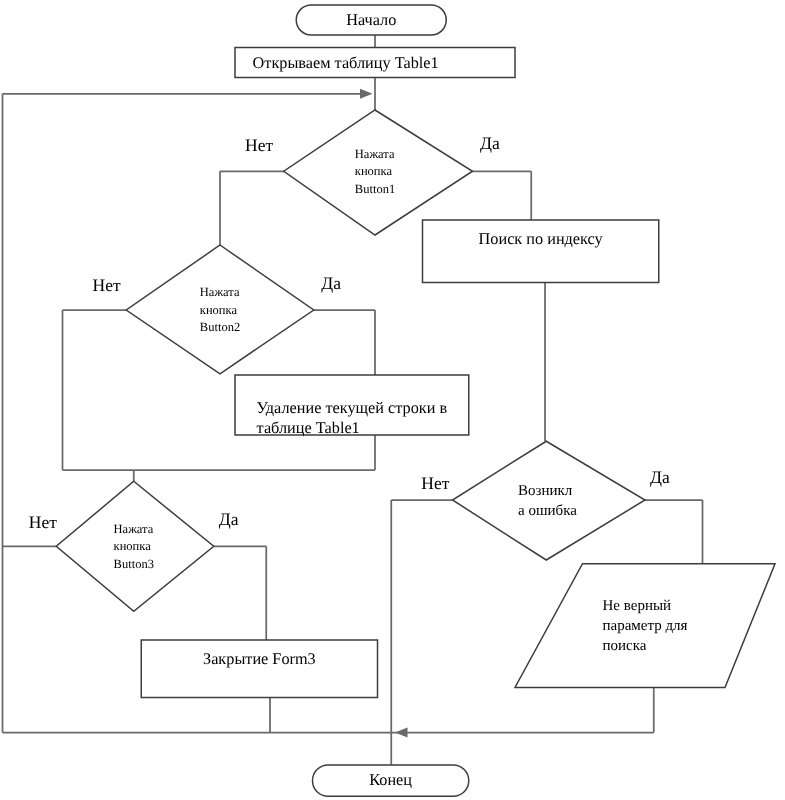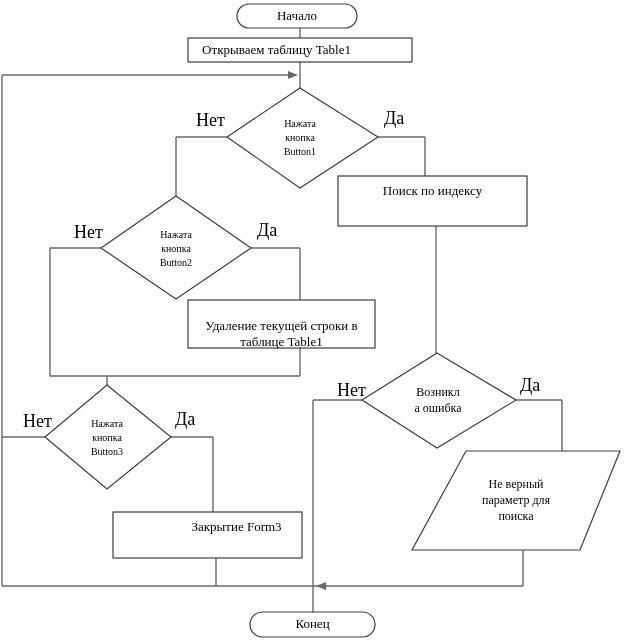--- a/index.html
+++ b/index.html
@@ -14,7 +14,7 @@
   .arrowhead{fill:var(--line,#666);stroke:none;}
   .lbl{
     position:absolute;display:flex;align-items:center;justify-content:center;
-    text-align:center;white-space:pre-line;line-height:1.25;font-size:13px;
+    text-align:left;white-space:pre-line;line-height:1.25;font-size:13px;
   }
   .lbl.small{font-size:10px;line-height:1.4;}
   .lbl.mid{font-size:12px;line-height:1.35;}

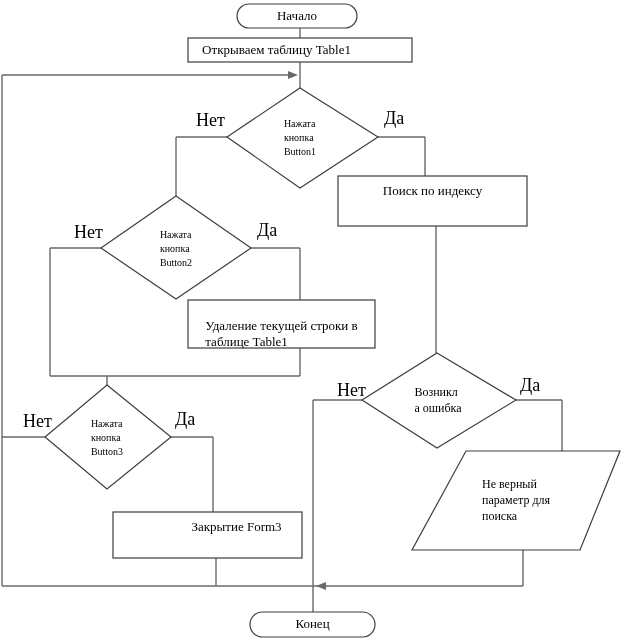--- a/index.html
+++ b/index.html
@@ -18,7 +18,7 @@
   }
   .lbl.small{font-size:10px;line-height:1.4;}
   .lbl.mid{font-size:12px;line-height:1.35;}
-  .branch{position:absolute;font-size:18px;white-space:nowrap;}
+  .branch{position:absolute;font-size:14px;white-space:nowrap;}
 </style>
 </head>
 <body>

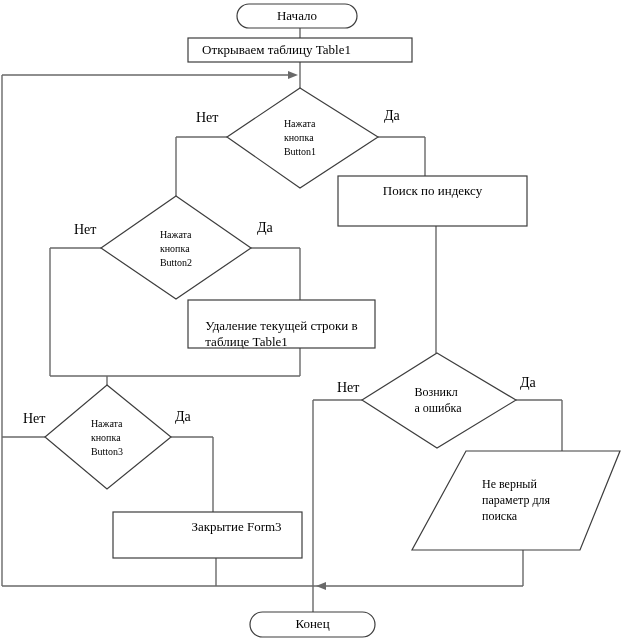--- a/index.html
+++ b/index.html
@@ -83,7 +83,7 @@
 кнопка
 Button3</div>
 
-  <div class="lbl" style="left:113px;top:513px;width:189px;height:28px;padding-left:29px;">Закрытие Form3</div>
+  <div class="lbl" style="left:113px;top:513px;width:189px;height:28px;">Закрытие Form3</div>
 
   <div class="lbl mid" style="left:386px;top:376px;width:104px;height:48px;">Возникл
 а ошибка</div>

